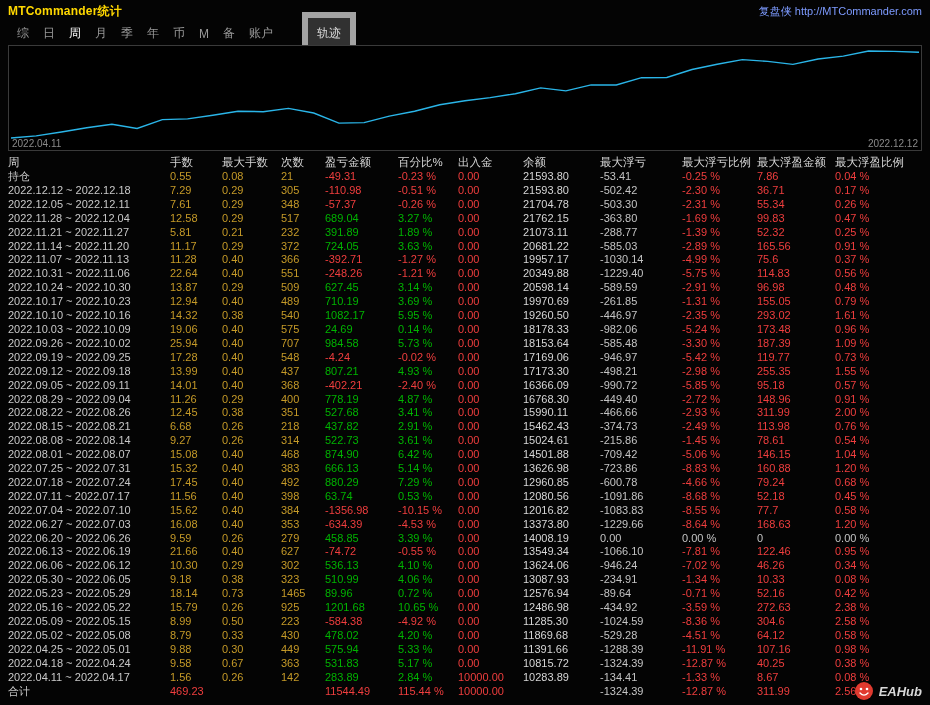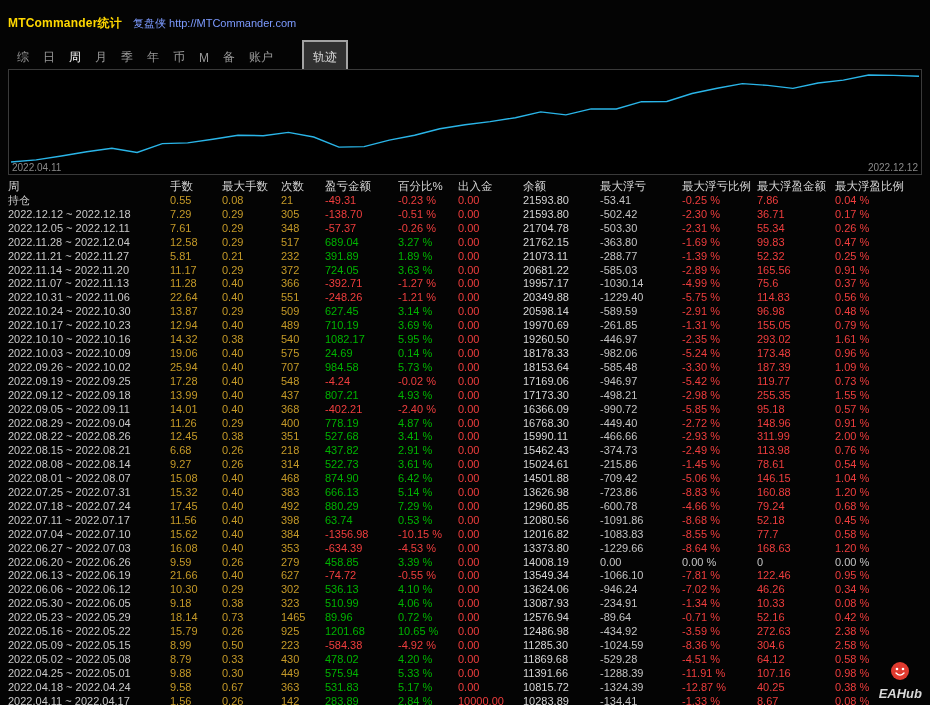--- a/index.html
+++ b/index.html
@@ -8,7 +8,7 @@
   .app{position:relative;width:930px;height:705px;background:#040404;}
 
   
-  .titlebar{height:22px;display:flex;align-items:center;padding:12px 8px;}
+  .titlebar{height:22px;display:flex;justify-content:space-between;align-items:center;padding:0 8px;}
   .app-title{color:#ffd800;font-size:12px;font-weight:bold;letter-spacing:.2px;}
   .brand-link{color:#7d9bff;font-size:11px;margin-left:11px;}
 

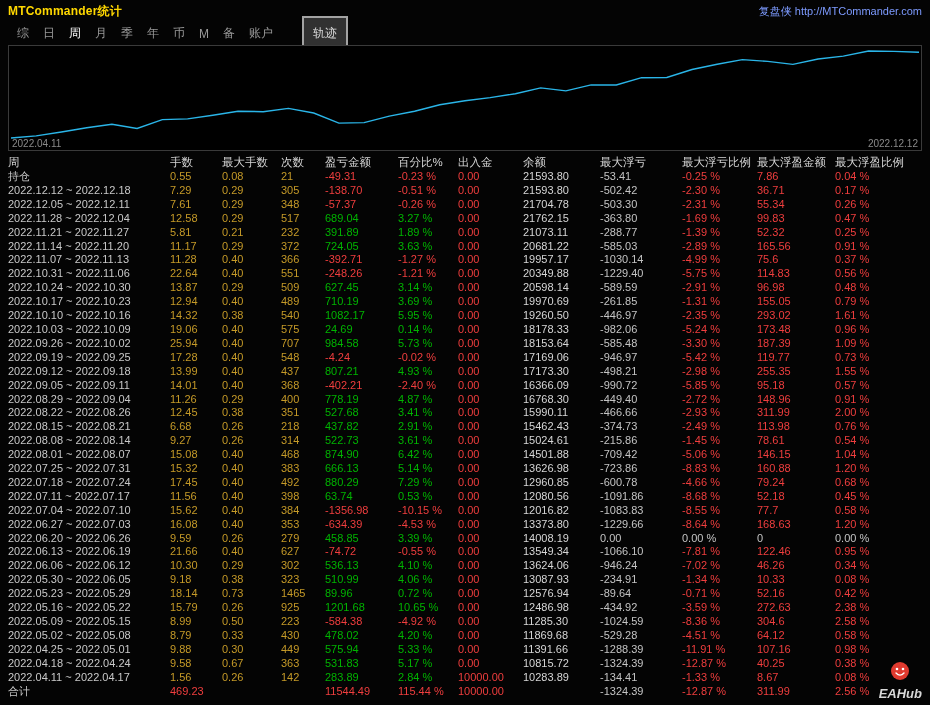--- a/index.html
+++ b/index.html
@@ -17,7 +17,7 @@
   .menu-item{color:#9a9a9a;font-size:12px;padding:2px 7px;cursor:default;}
   .menu-item.active{color:#ffffff;}
   .track-btn{margin-left:22px;background:#313131;color:#d8d8d8;font-size:12px;
-             border:2px solid #a3a3a3;padding:8px 9px;line-height:15px;cursor:default;
+             border:6px solid #a3a3a3;padding:8px 9px;line-height:15px;cursor:default;
              font-family:inherit;}
 
   

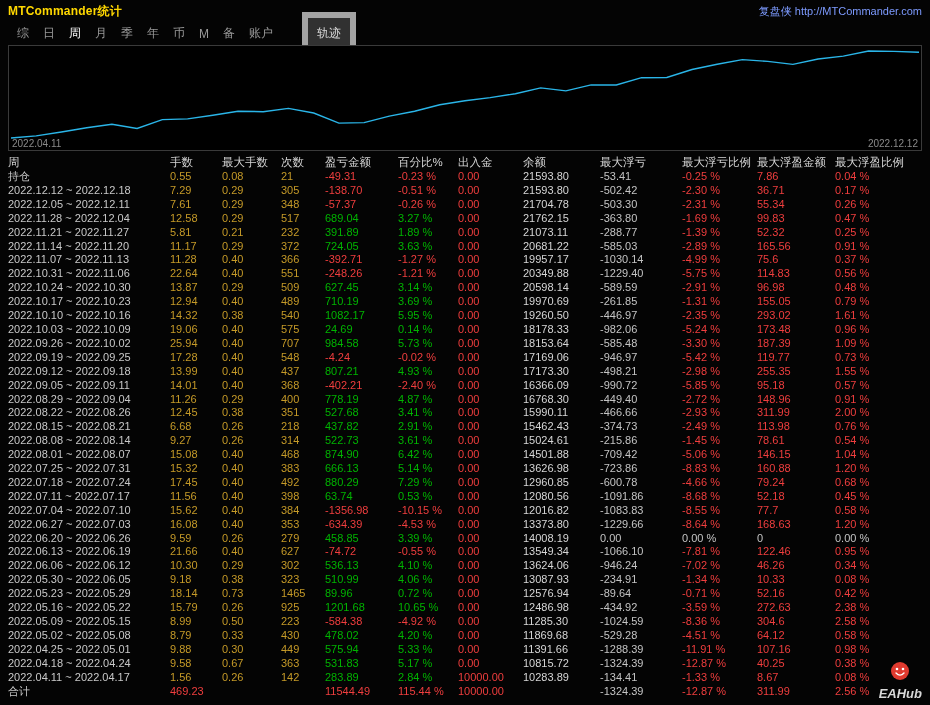--- a/index.html
+++ b/index.html
@@ -115,7 +115,7 @@
           <span class="cell c-gold">7.29</span>
           <span class="cell c-gold">0.29</span>
           <span class="cell c-gold">305</span>
-          <span class="cell c-red">-138.70</span>
+          <span class="cell c-red">-110.98</span>
           <span class="cell c-red">-0.51 %</span>
           <span class="cell c-red">0.00</span>
           <span class="cell c-white">21593.80</span>

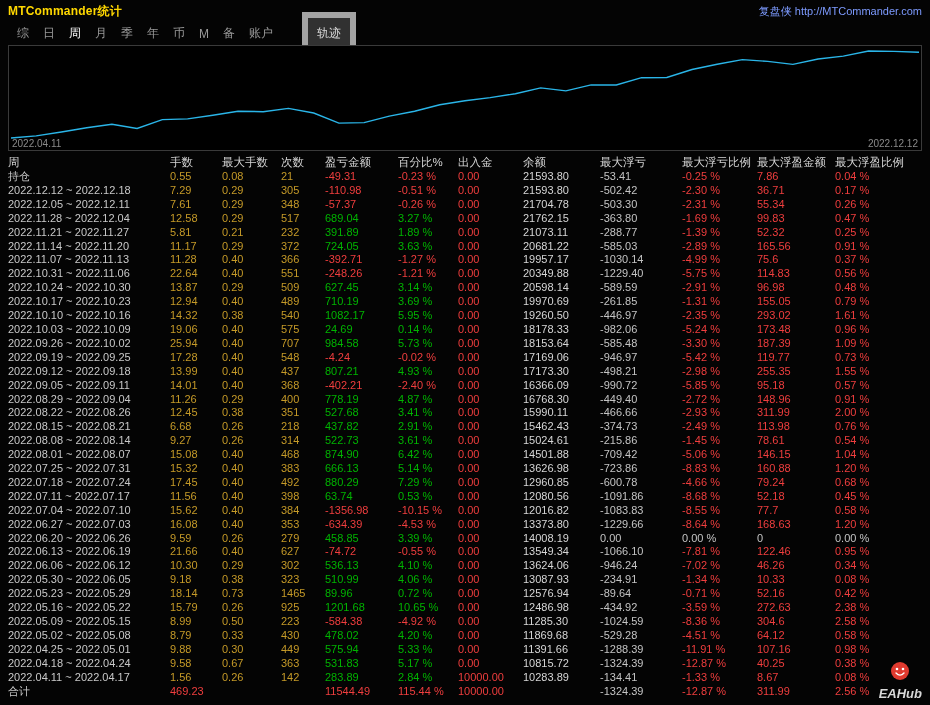--- a/index.html
+++ b/index.html
@@ -43,7 +43,7 @@
   .c-gray{color:#c4c4c4}
 
   
-  .eahub{position:absolute;right:8px;bottom:4px;display:flex;align-items:center;gap:5px;flex-direction:column;}
+  .eahub{position:absolute;right:8px;bottom:4px;display:flex;align-items:center;gap:5px;}
   .eahub-label{color:#d8d8d8;font-size:13px;font-weight:bold;font-style:italic;}
 </style>
 </head>

